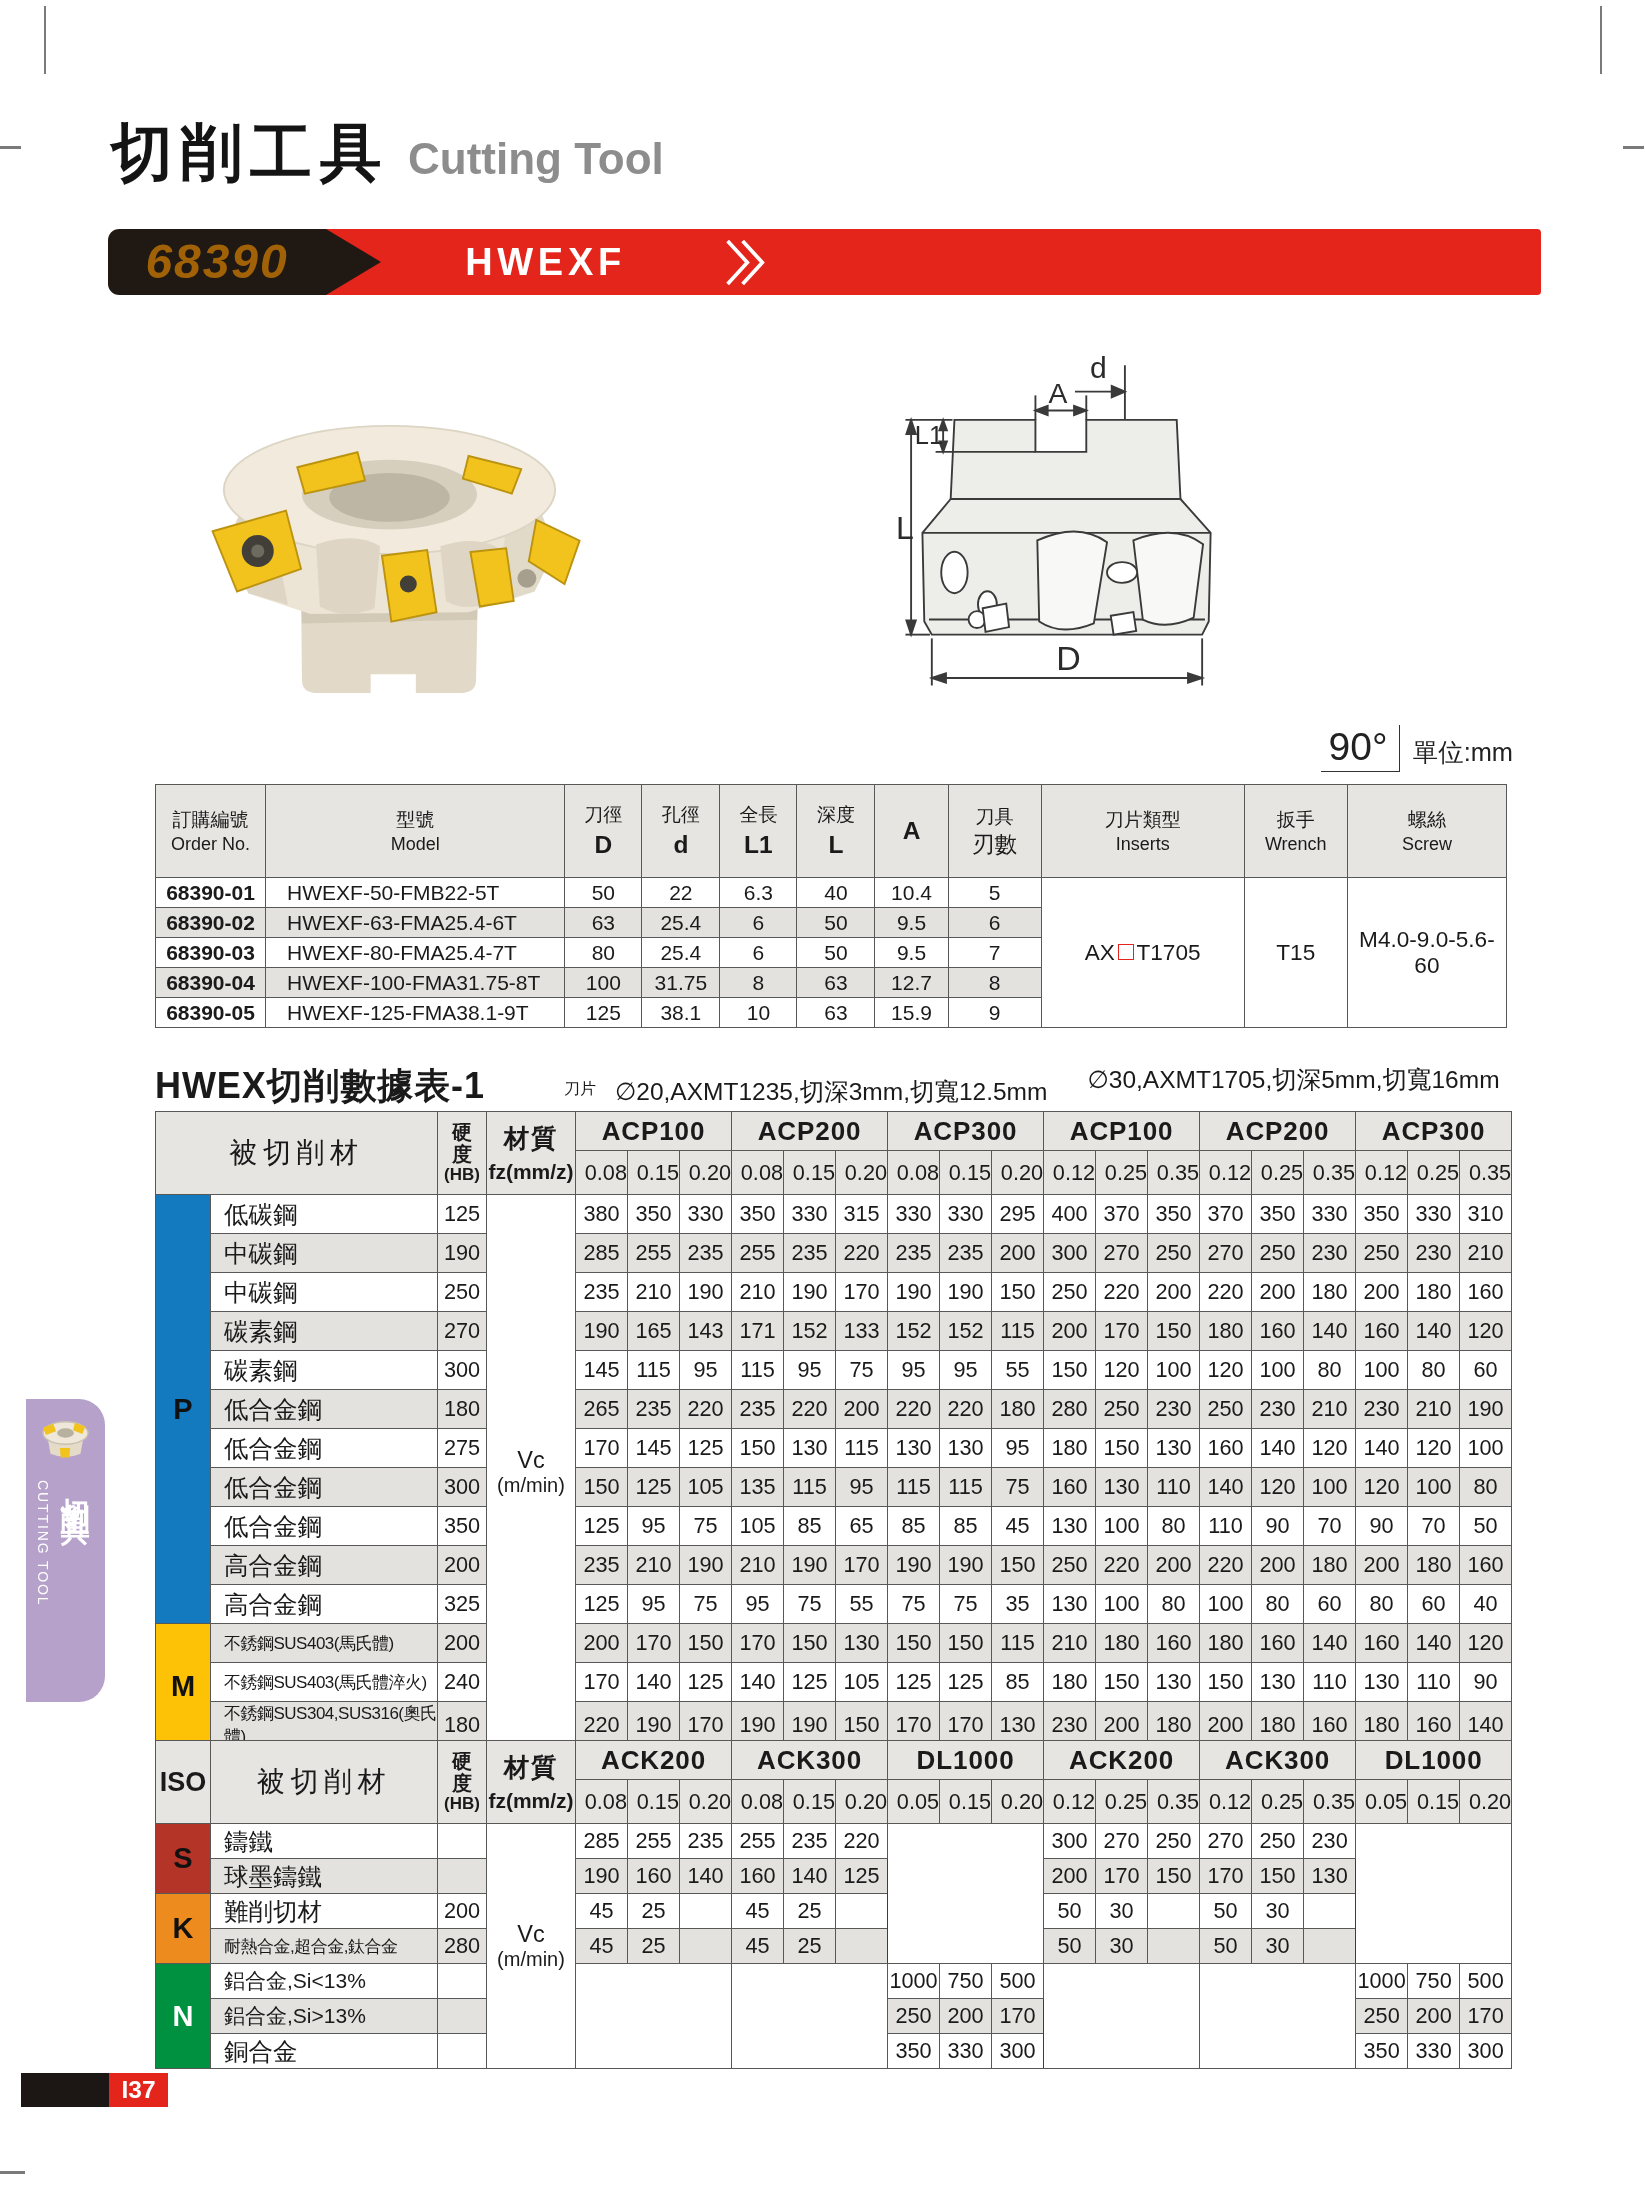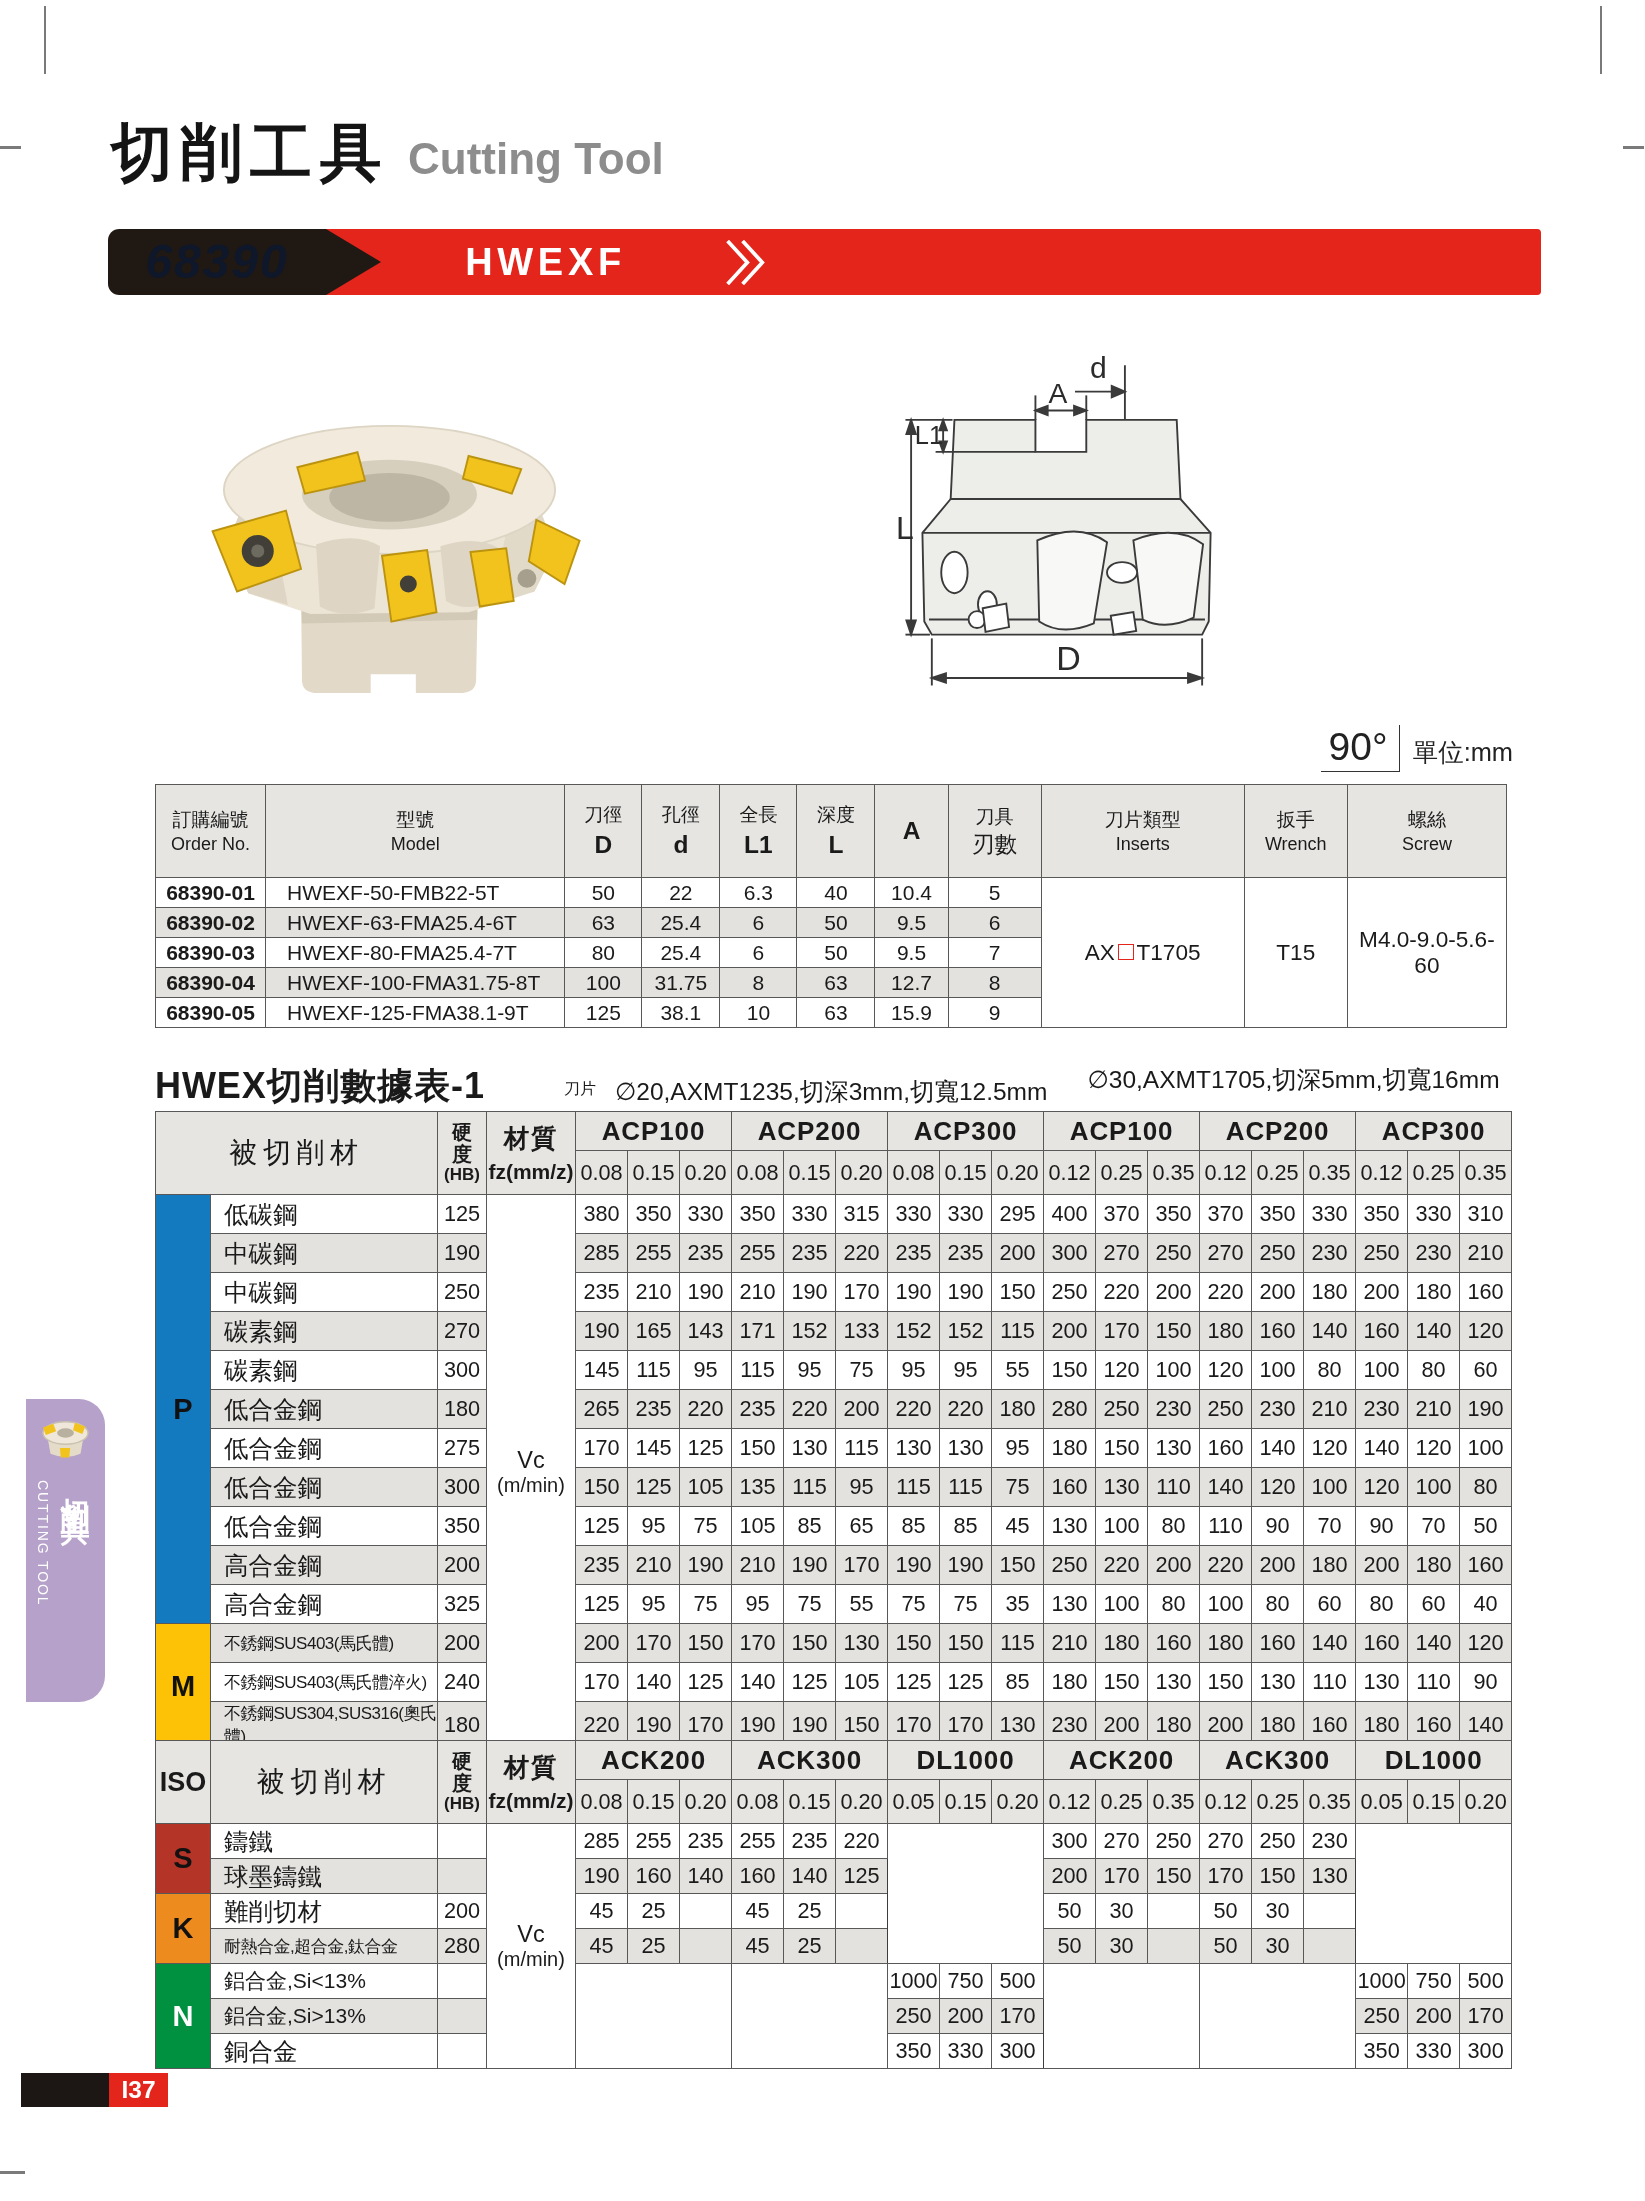--- a/index.html
+++ b/index.html
@@ -16,7 +16,7 @@
   .banner .black{position:absolute;left:0;top:0;width:273px;height:66px;background:#201813;
      border-radius:11.3px 0 0 11.3px;clip-path:polygon(0 0,218px 0,273px 33px,218px 66px,0 66px);}
   .banner .code{position:absolute;left:0;top:0;width:218px;height:66px;line-height:66px;text-align:center;
-     color:#0f172a;font-size:48px;font-weight:700;font-style:italic;letter-spacing:1.9px;}
+     color:#a16207;font-size:48px;font-weight:700;font-style:italic;letter-spacing:1.9px;}
   .banner .series{position:absolute;left:287px;top:0;width:301px;height:86px;line-height:66px;text-align:center;
      color:#fff;font-size:38px;font-weight:700;letter-spacing:4.7px;}
   .banner .chev{position:absolute;left:614px;top:7.5px;}

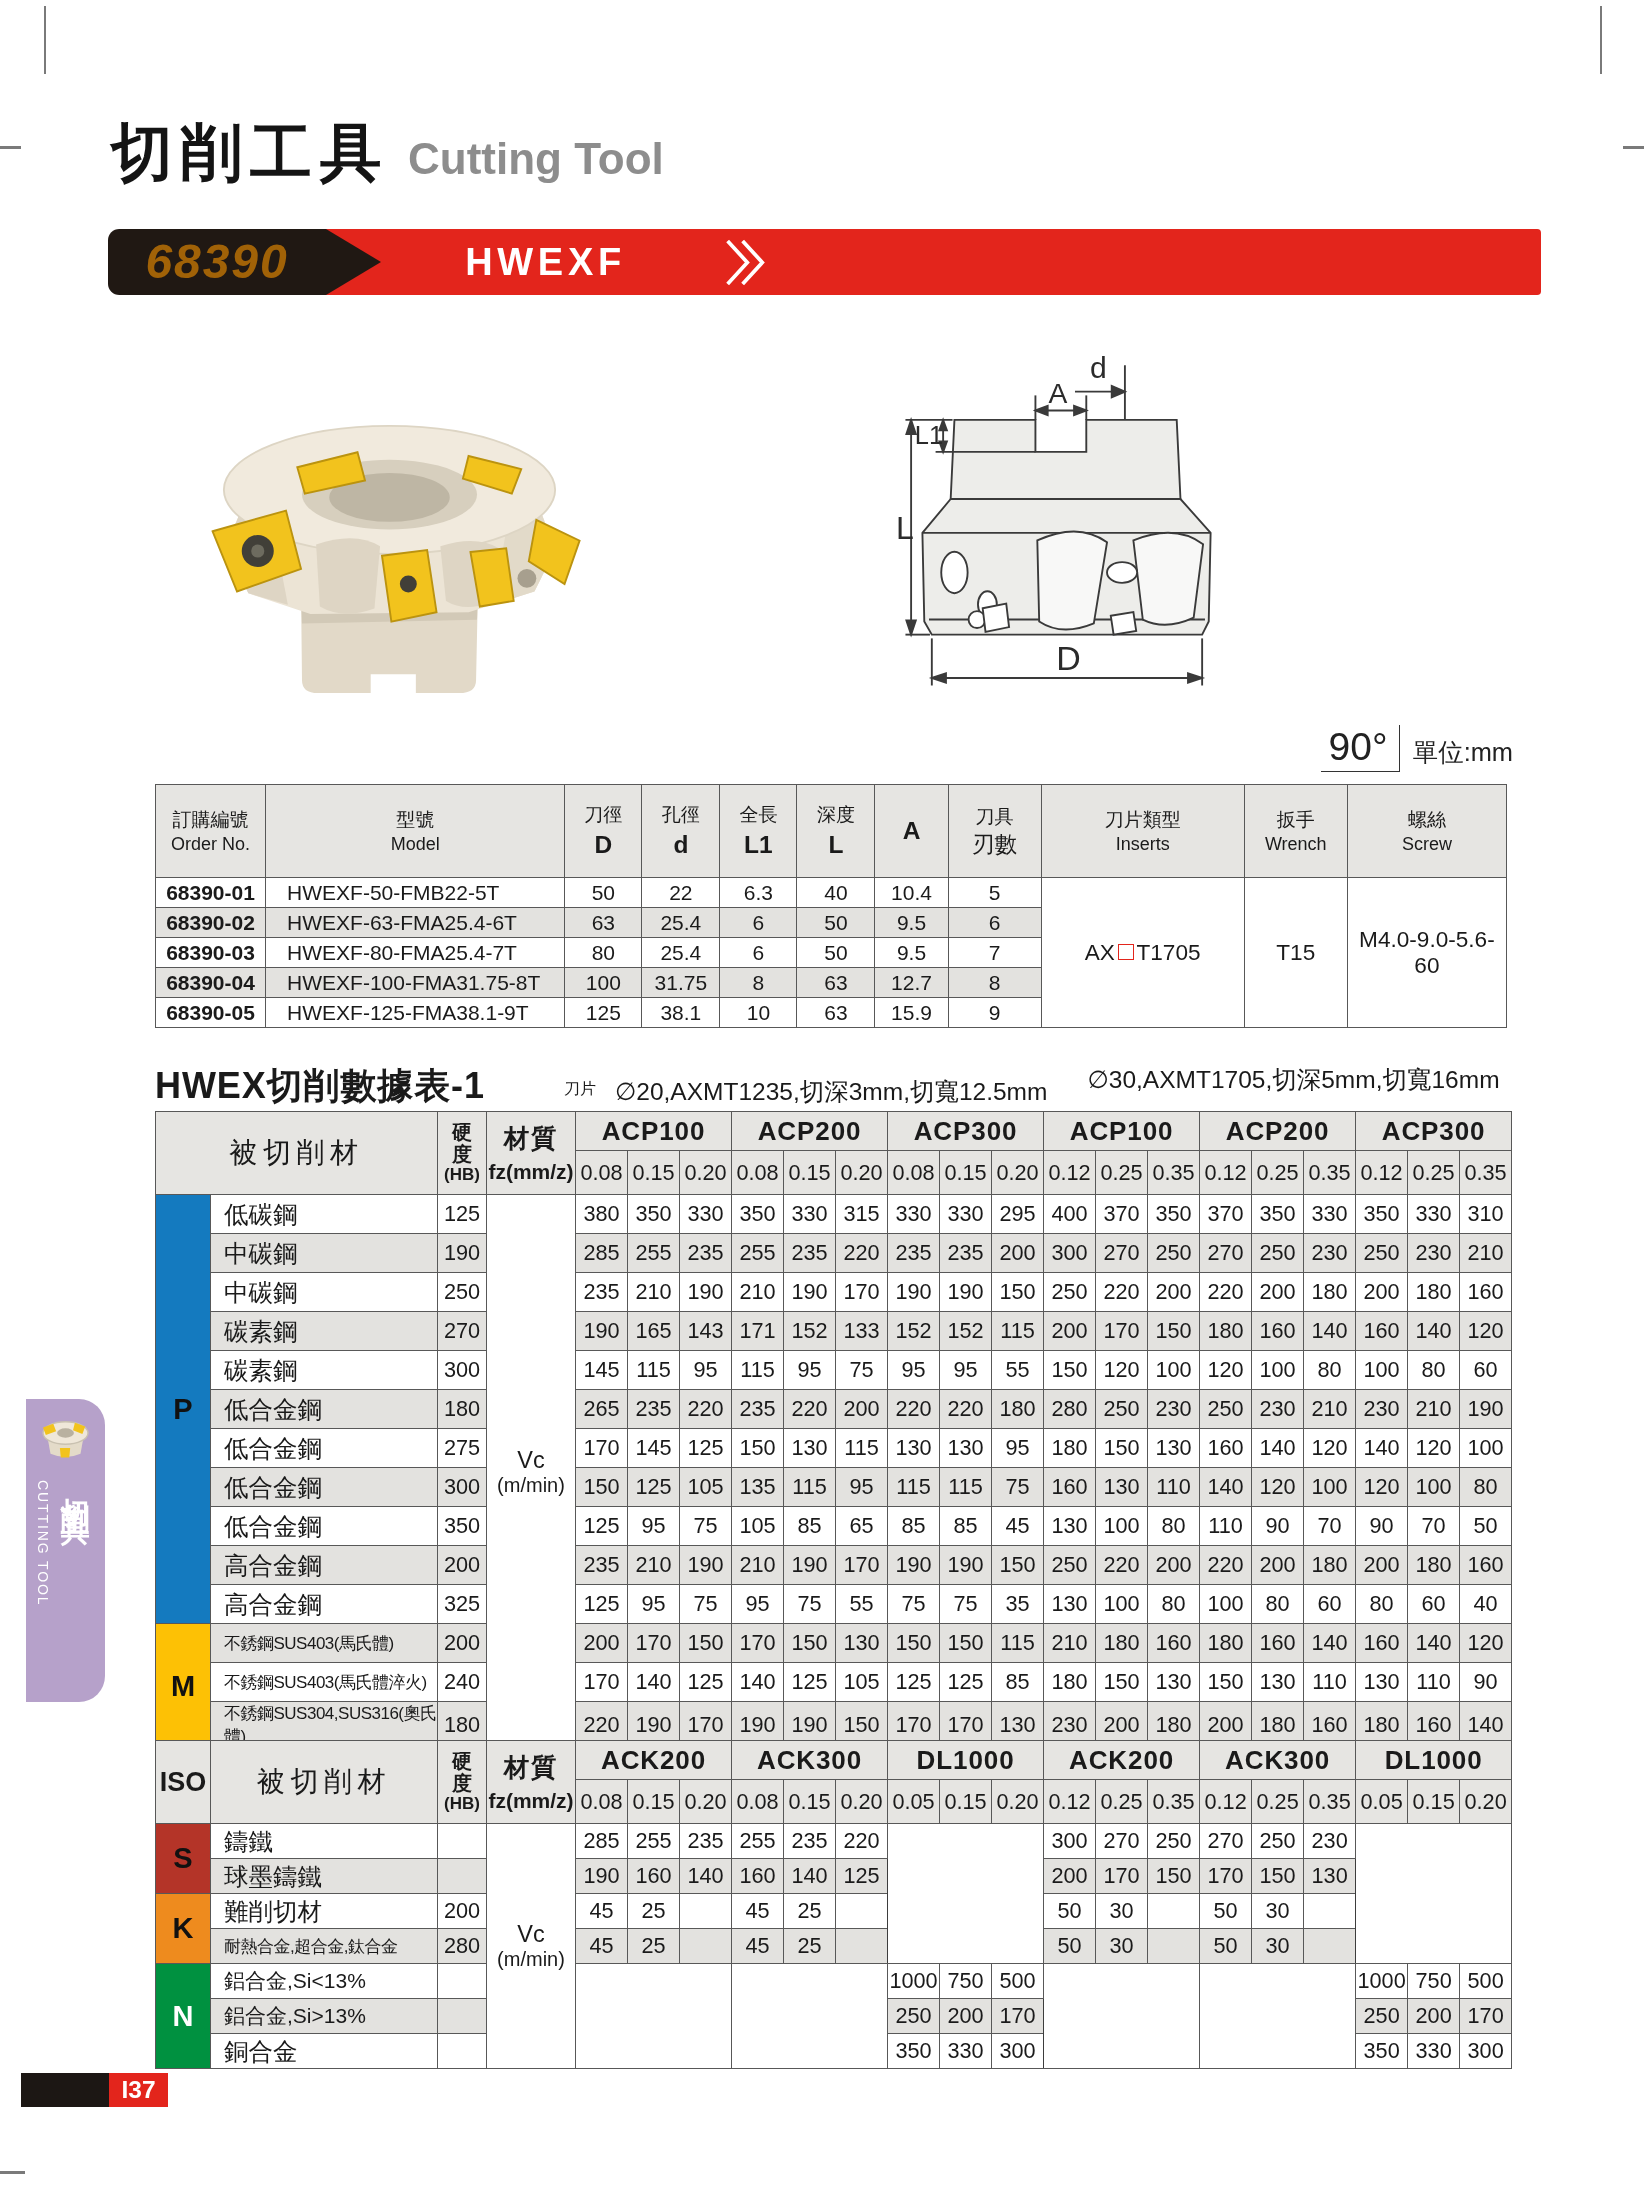--- a/index.html
+++ b/index.html
@@ -65,7 +65,7 @@
   .cut{width:1352px;}
   .cut thead{border-bottom:1.9px solid #3d3d3d;}
   .cut th.grp{height:38px;font-size:26px;font-weight:700;letter-spacing:0.9px;}
-  .cut th.feed{height:43px;font-size:21.7px;font-weight:400;}
+  .cut th.feed{height:43px;font-size:21.7px;font-weight:400;text-align:right;}
   .cut th.math{font-size:28px;font-weight:400;letter-spacing:5.6px;}
   .cut th.iso{font-size:27px;font-weight:700;}
   .cut th.hbh .vtx{font-size:20px;line-height:1.1;}

